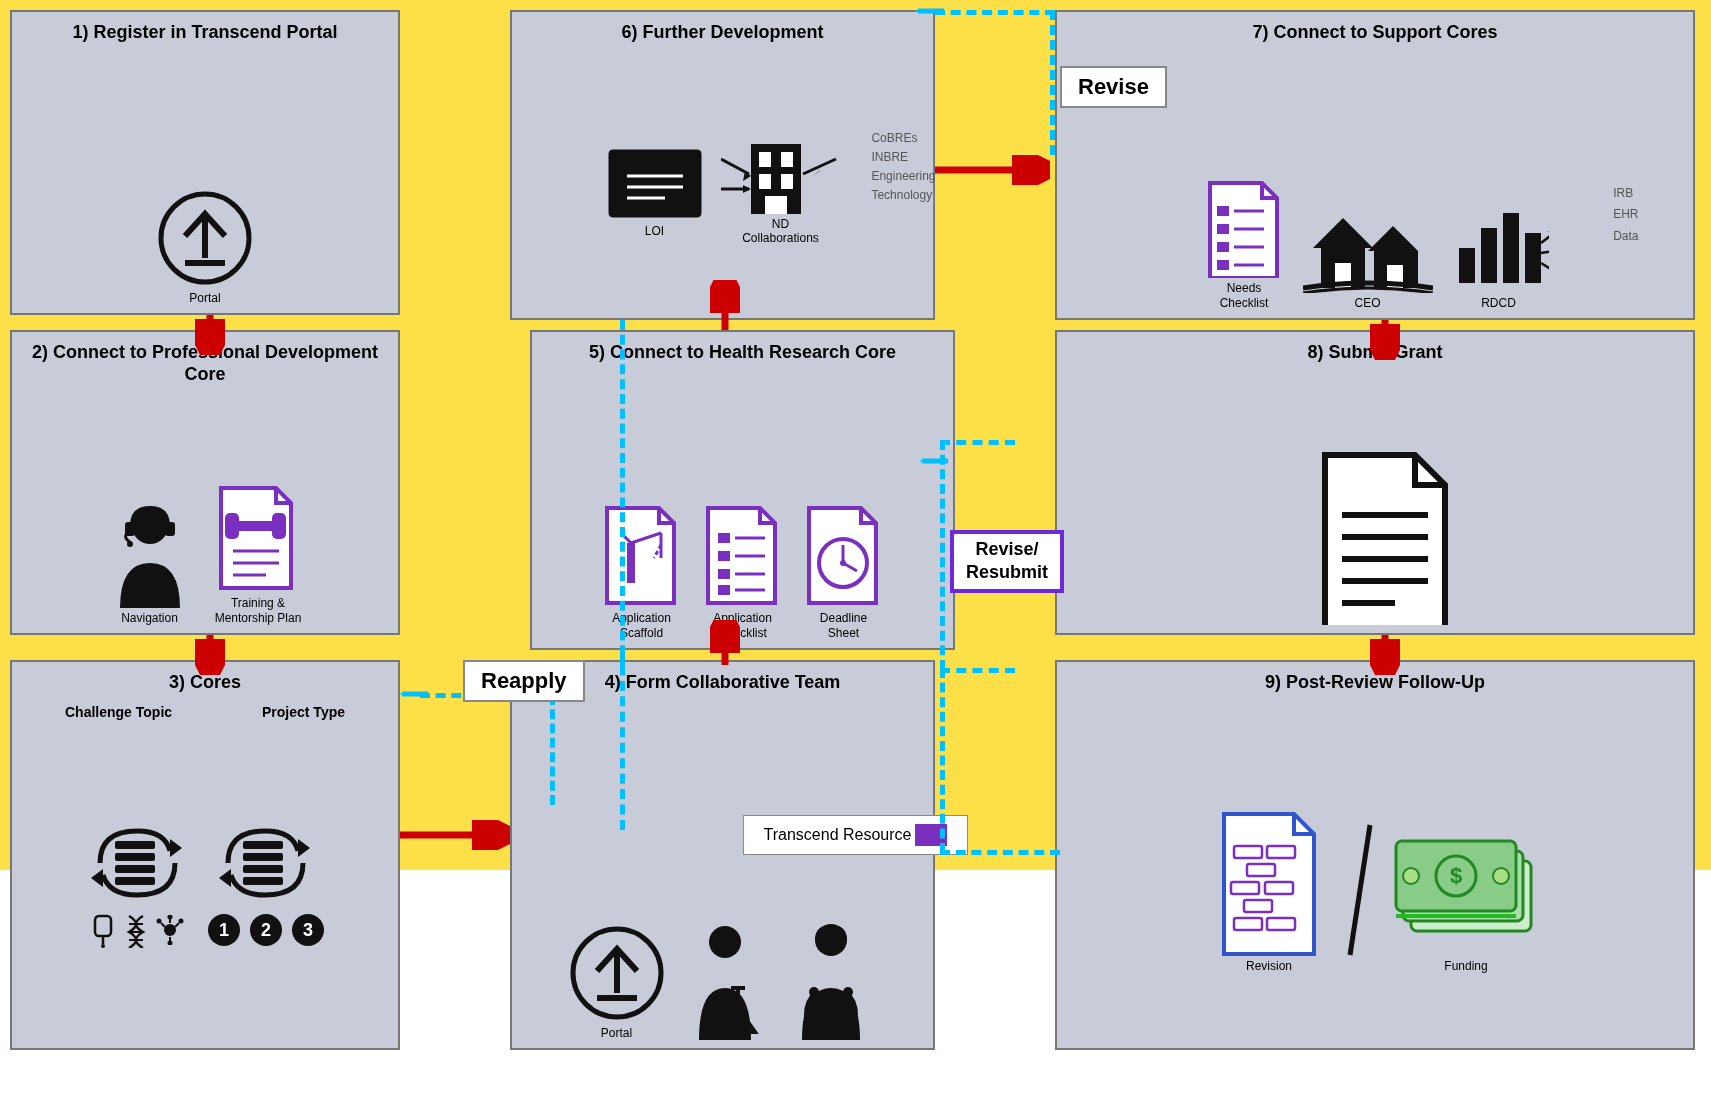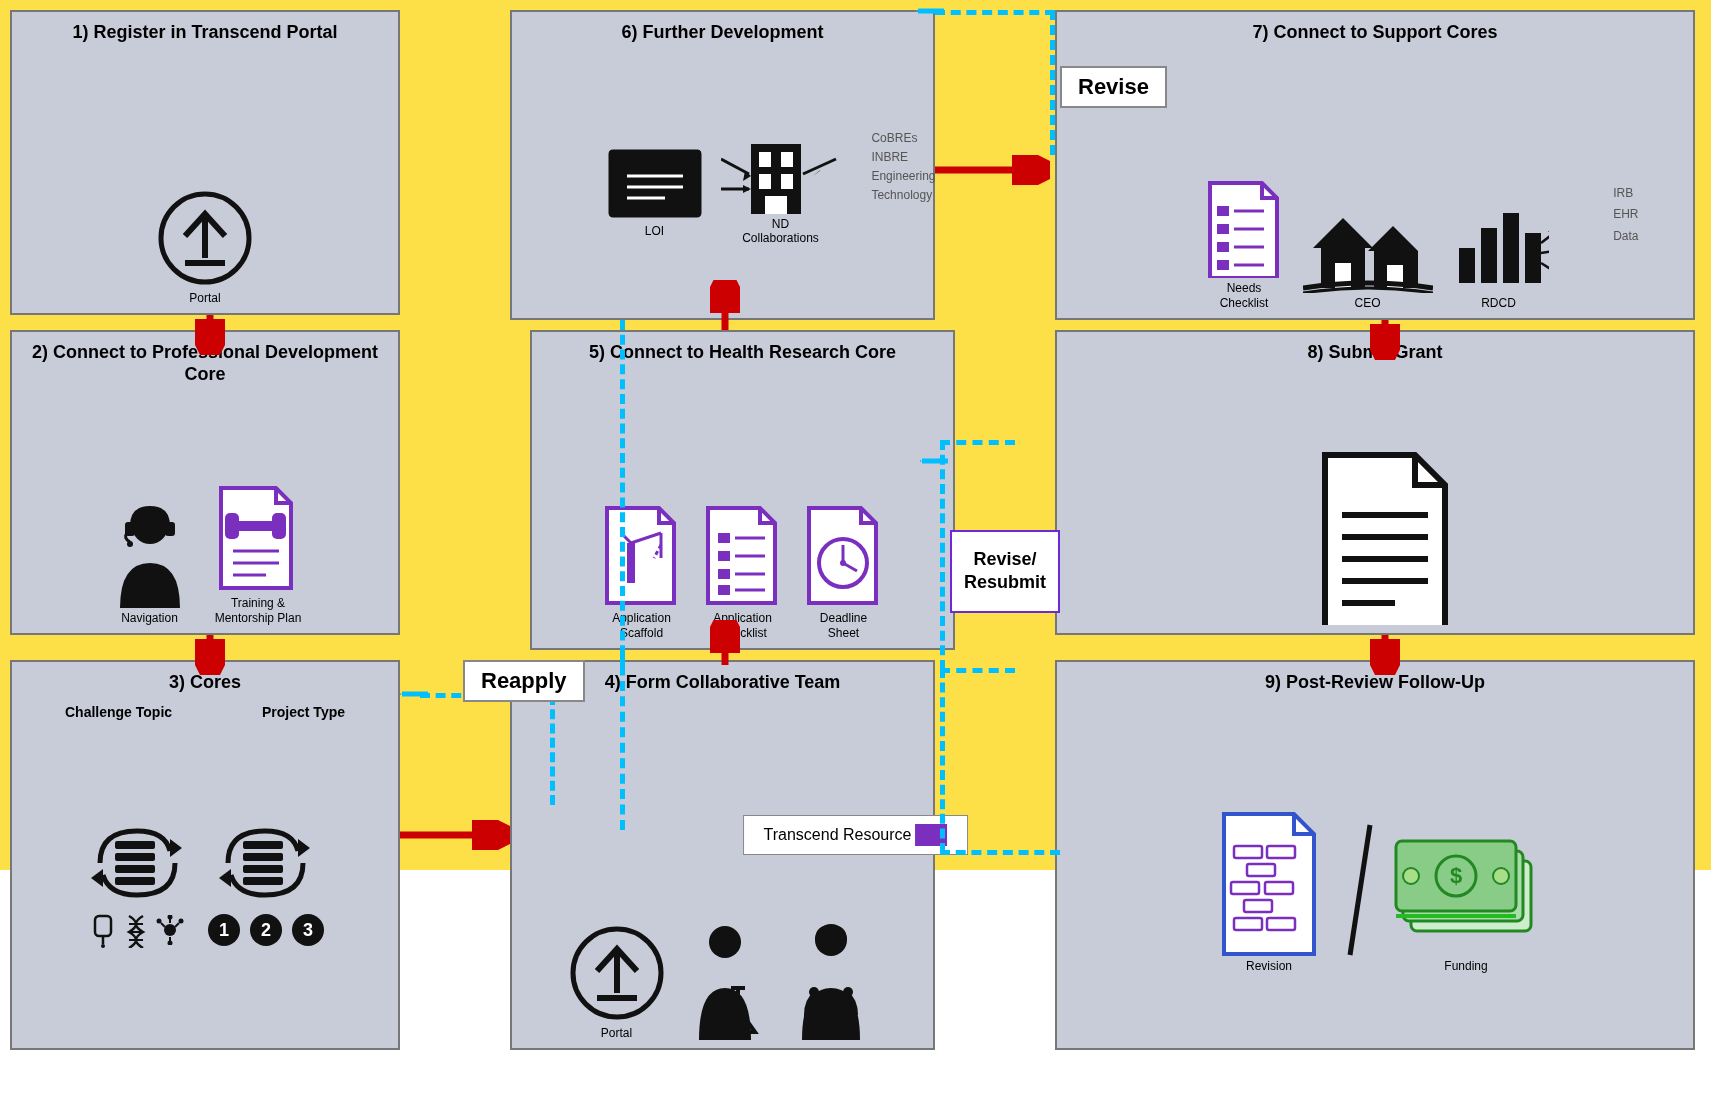--- a/index.html
+++ b/index.html
@@ -25,9 +25,9 @@
     }
 
     .revise-resubmit-box {
-      border: 2px solid #6d28d9;
+      border: 4px solid #6d28d9;
       background: #fff;
-      padding: 16px 12px;
+      padding: 4px 12px;
       font-size: 18px;
       font-weight: bold;
       text-align: center;

